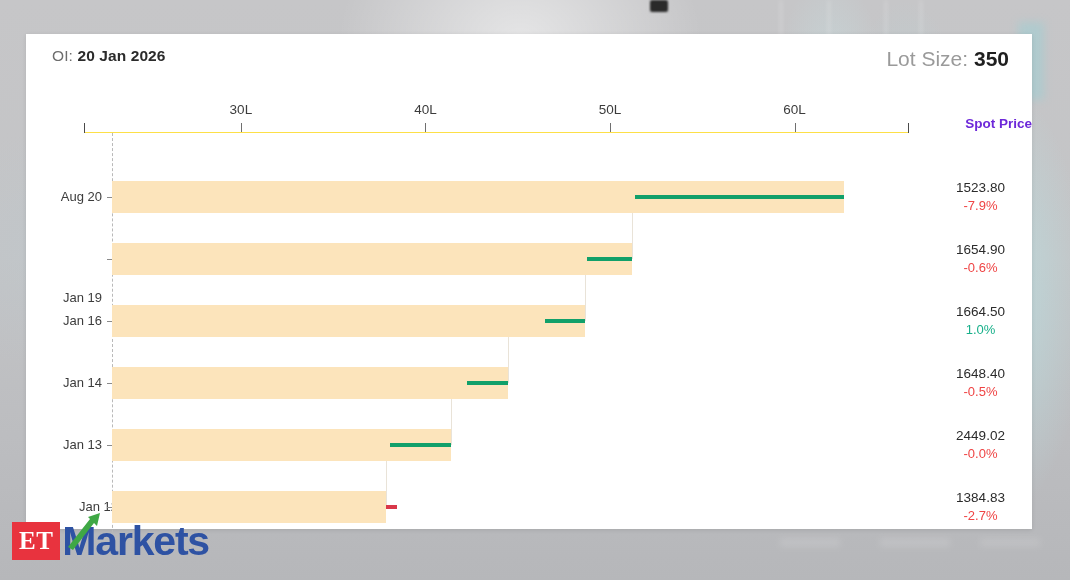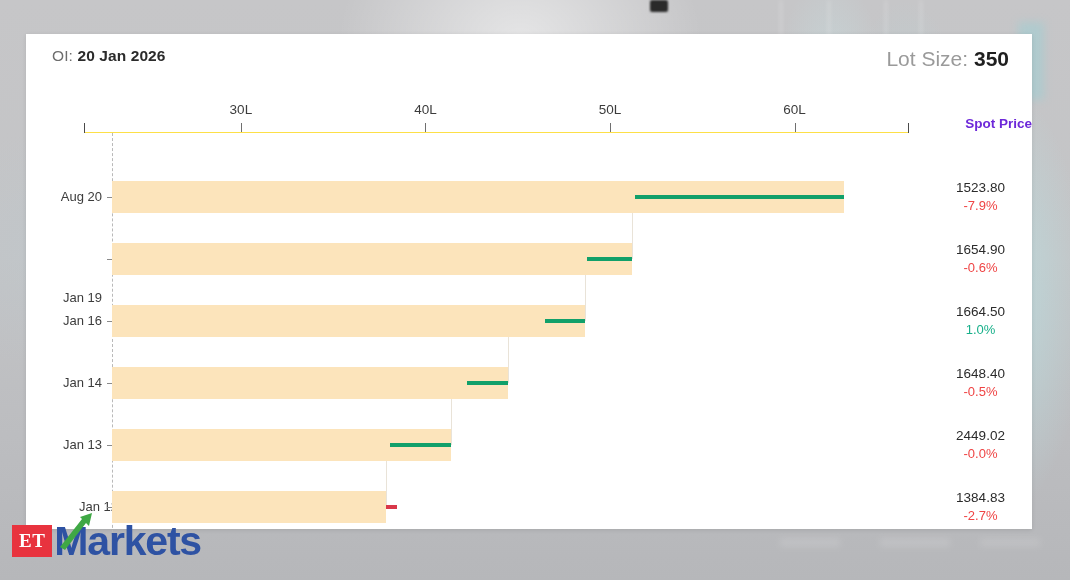--- a/index.html
+++ b/index.html
@@ -192,7 +192,7 @@
     color: #ffffff;
     font-family: "Liberation Serif", serif;
     font-weight: 700;
-    font-size: 19px;
+    font-size: 25px;
     line-height: 1;
     padding: 6px 7px 7px 7px;
     letter-spacing: .5px;

